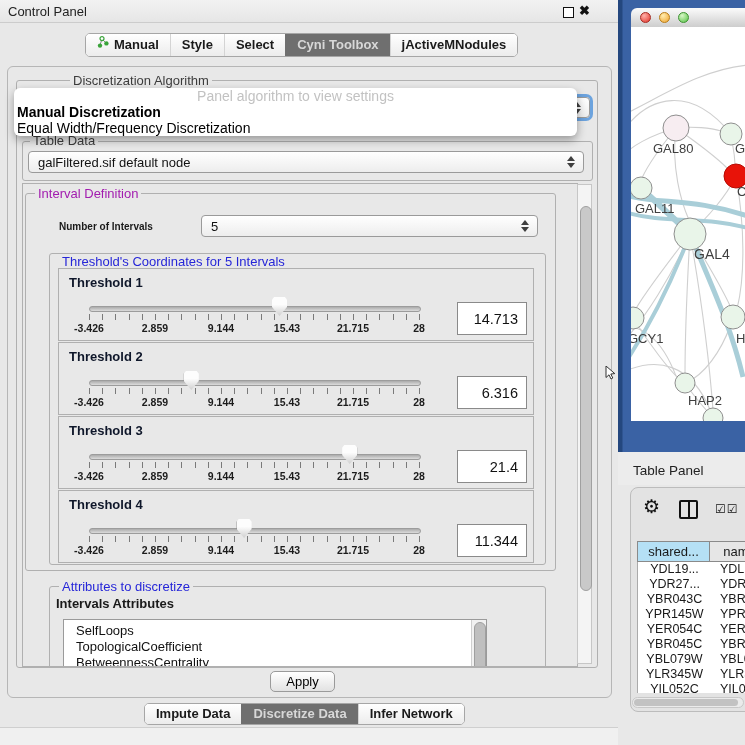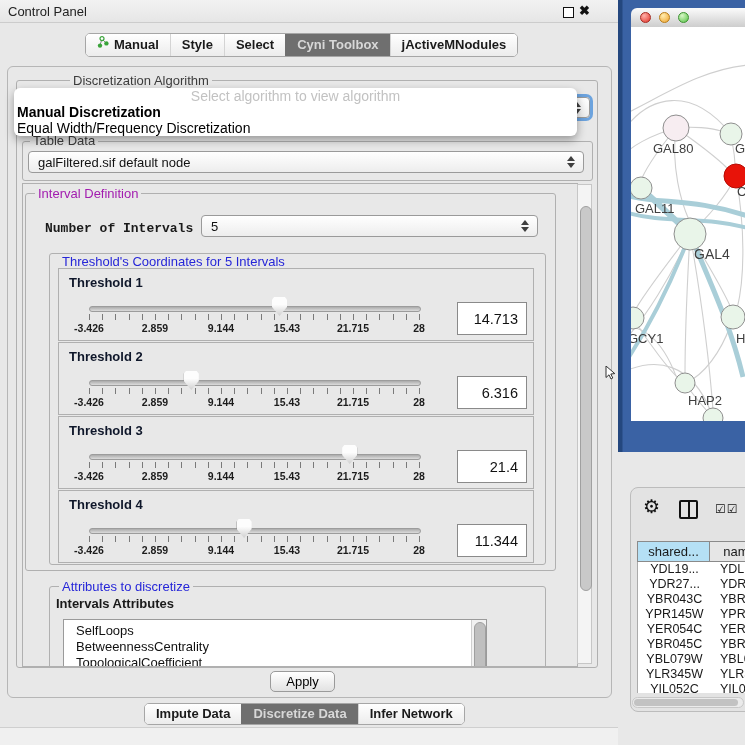--- a/index.html
+++ b/index.html
@@ -152,7 +152,7 @@
   </div>
 
   <div class="popup">
-    <div class="popup-header">Select algorithm to view algorithm</div>
+    <div class="popup-header">Panel algorithm to view settings</div>
     <div id="popup-items">
         <div class="popup-item bold">Manual Discretization</div>
         <div class="popup-item">Equal Width/Frequency Discretization</div>

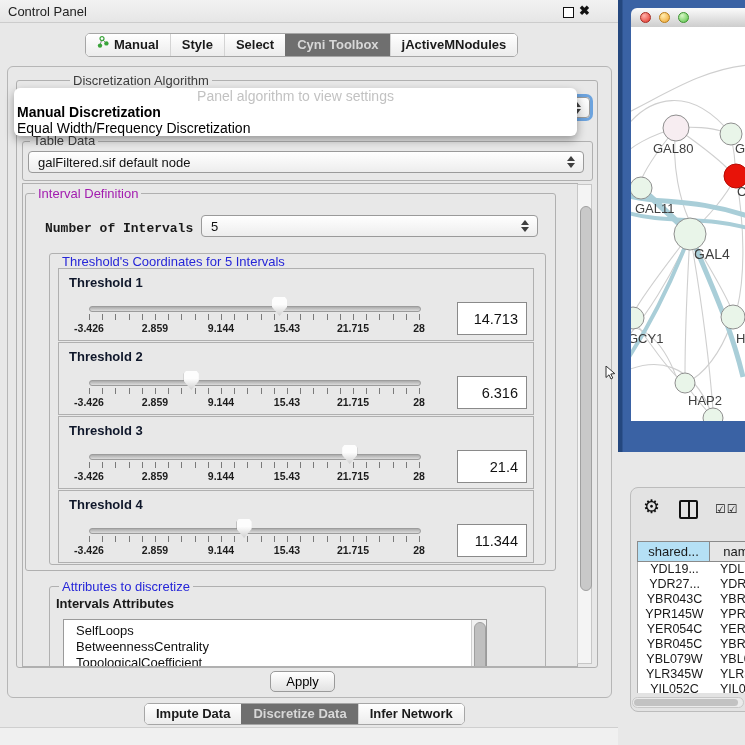--- a/index.html
+++ b/index.html
@@ -163,7 +163,7 @@
     <div class="group" style="left:2px;top:9px;width:529px;height:376px;"></div>
     <span class="group-label lbl-green" style="left:12px;top:3px;">Interval Definition</span>
 
-    <span style="position:absolute;left:22px;top:37px;font-size:13px;font-weight:bold;font-family:Liberation Mono, monospace;">Number of Intervals</span>
+    <span style="position:absolute;left:36px;top:37px;font-size:10px;font-weight:bold;">Number of Intervals</span>
     <div class="combo" style="left:178px;top:31px;width:337px;height:22px;">
       <span>5</span>
       <span class="arrows">

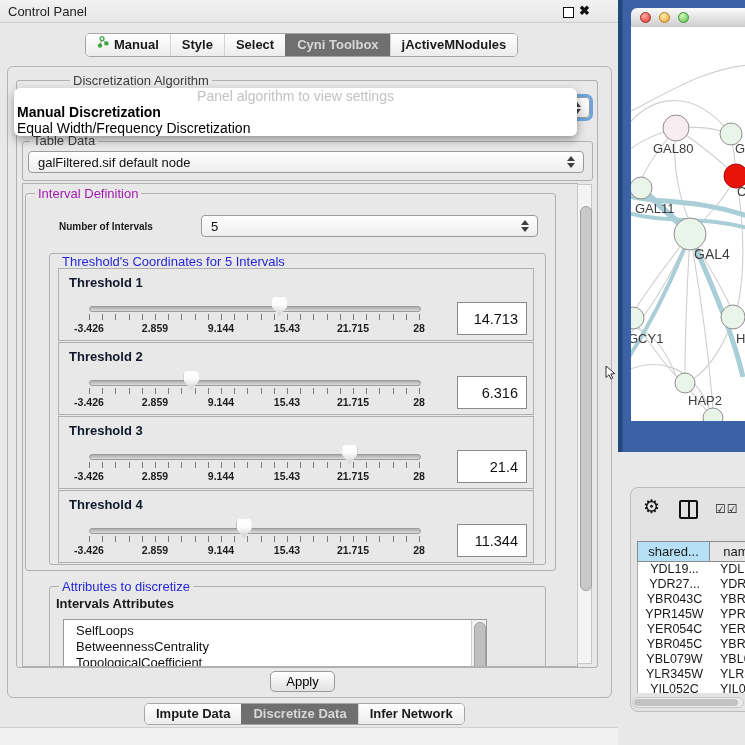--- a/index.html
+++ b/index.html
@@ -417,6 +417,9 @@
       </svg>
   </div>
 
+  <div class="tp-titlebar">
+    <span class="tp-title">Table Panel</span>
+  </div>
   <div class="tp-inner">
     <span class="gear-icon">⚙</span>
     <span class="cols-icon">

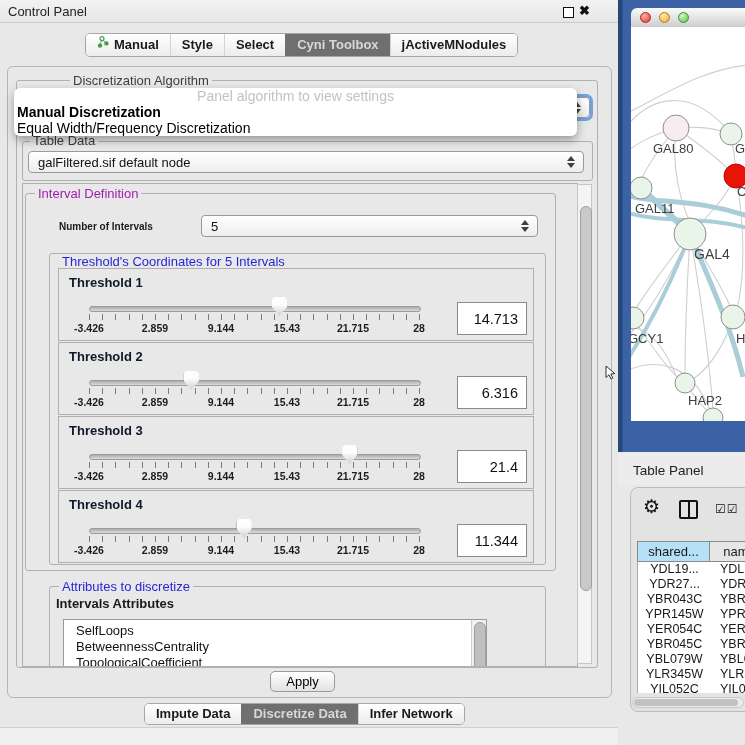--- a/index.html
+++ b/index.html
@@ -335,8 +335,8 @@
     <div class="listbox">
       <div id="attr-items" style="padding-top:3px;">
           <div class="listitem">SelfLoops</div>
+          <div class="listitem">TopologicalCoefficient</div>
           <div class="listitem">BetweennessCentrality</div>
-          <div class="listitem">TopologicalCoefficient</div>
         </div>
       <div class="list-scroll">
           <div class="list-thumb"></div>

